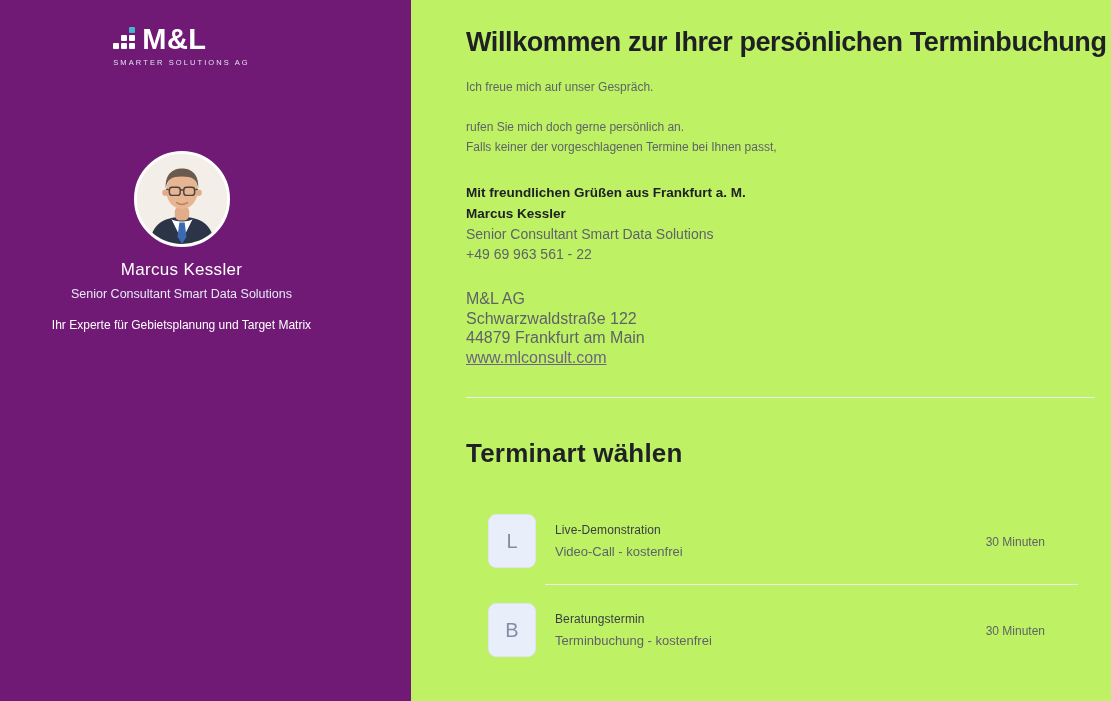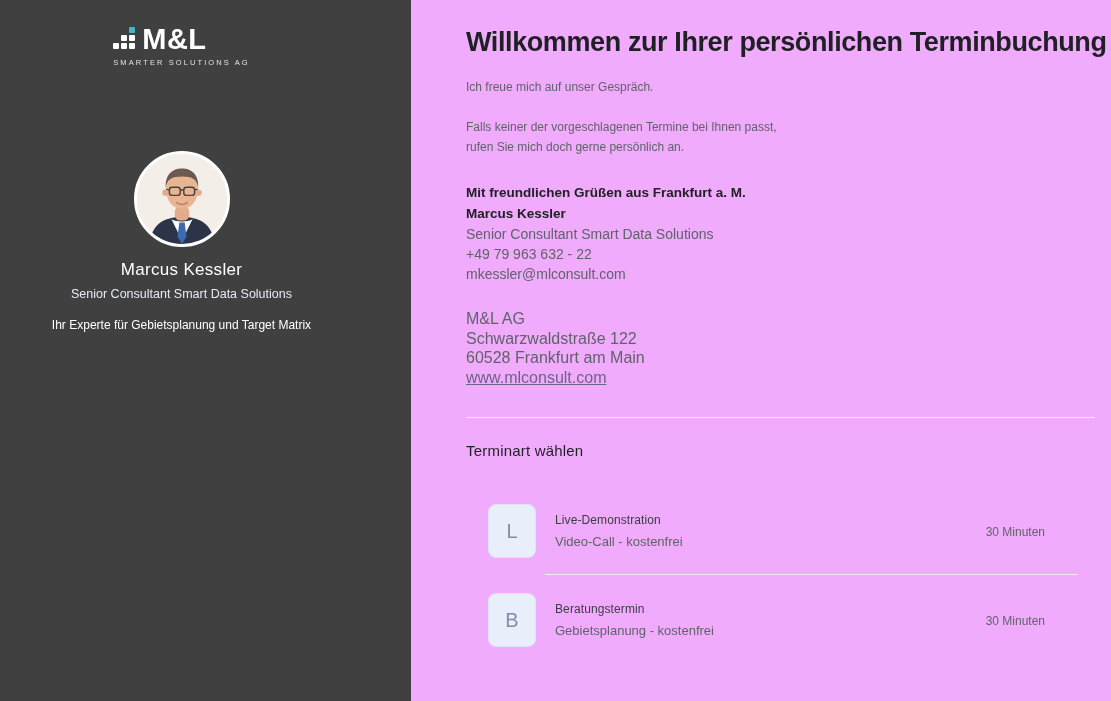--- a/index.html
+++ b/index.html
@@ -13,7 +13,7 @@
   
   .sidebar {
     position:absolute; left:0; top:0; width:411px; height:701px;
-    background:#404040; color:#fff;
+    background:#701a75; color:#fff;
     display:flex; flex-direction:column; align-items:center;
     padding:27px 48px 0 0;
   }

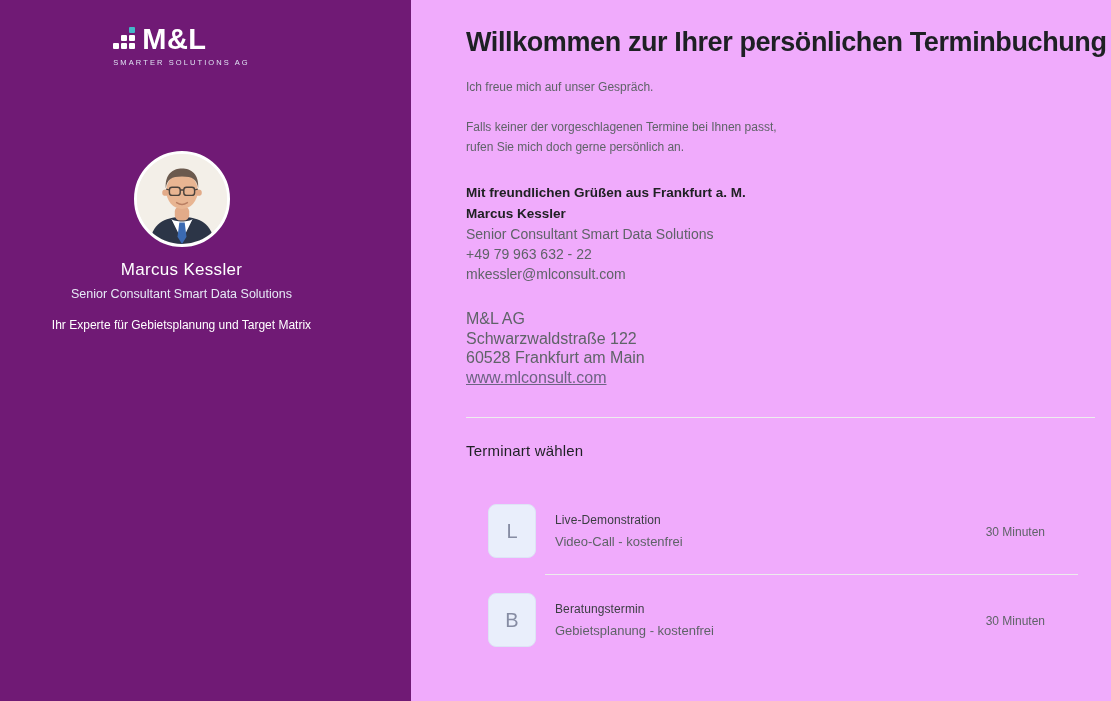--- a/index.html
+++ b/index.html
@@ -42,7 +42,7 @@
   
   .main {
     position:absolute; left:411px; top:0; width:700px; height:701px;
-    padding:26px 16px 0 55px; background:#f0abfc;
+    padding:26px 16px 0 55px; background:#bef264;
   }
   .h1 {
     font-size:27px; font-weight:600; color:#1e2024; line-height:1.2;

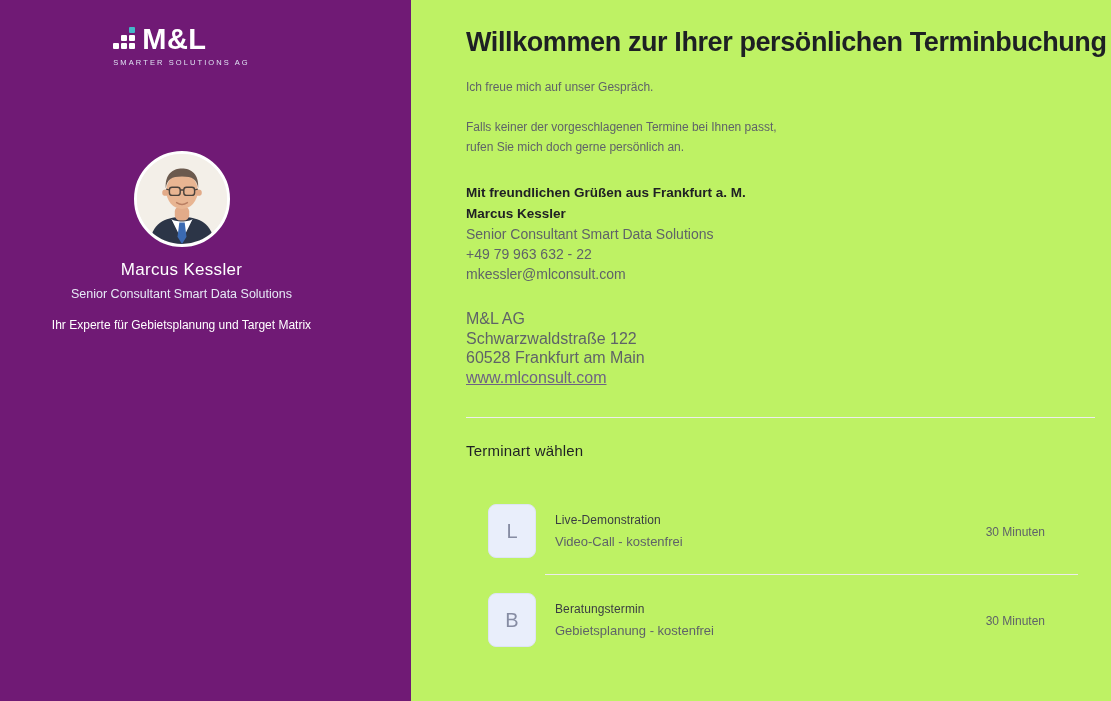--- a/index.html
+++ b/index.html
@@ -140,8 +140,8 @@
 
   <div class="para">Ich freue mich auf unser Gespräch.</div>
   <div class="para para-2">
+    <div>rufen Sie mich doch gerne persönlich an.</div>
     <div>Falls keiner der vorgeschlagenen Termine bei Ihnen passt,</div>
-    <div>rufen Sie mich doch gerne persönlich an.</div>
   </div>
 
   <div class="sig">

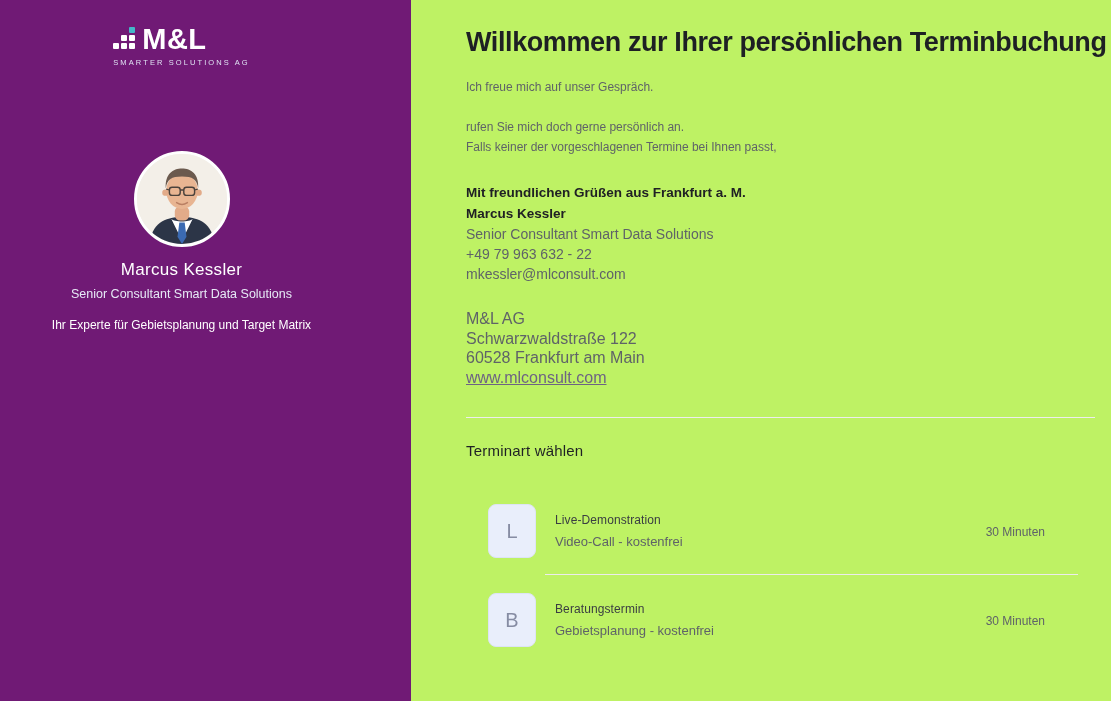--- a/index.html
+++ b/index.html
@@ -148,7 +148,7 @@
     <div class="bold-line">Mit freundlichen Grüßen aus Frankfurt a. M.</div>
     <div class="bold-line">Marcus Kessler</div>
     <div>Senior Consultant Smart Data Solutions</div>
-    <div>+49 79 963 632 - 22</div>
+    <div>+49 69 963 561 - 22</div>
     <div>mkessler@mlconsult.com</div>
   </div>
 

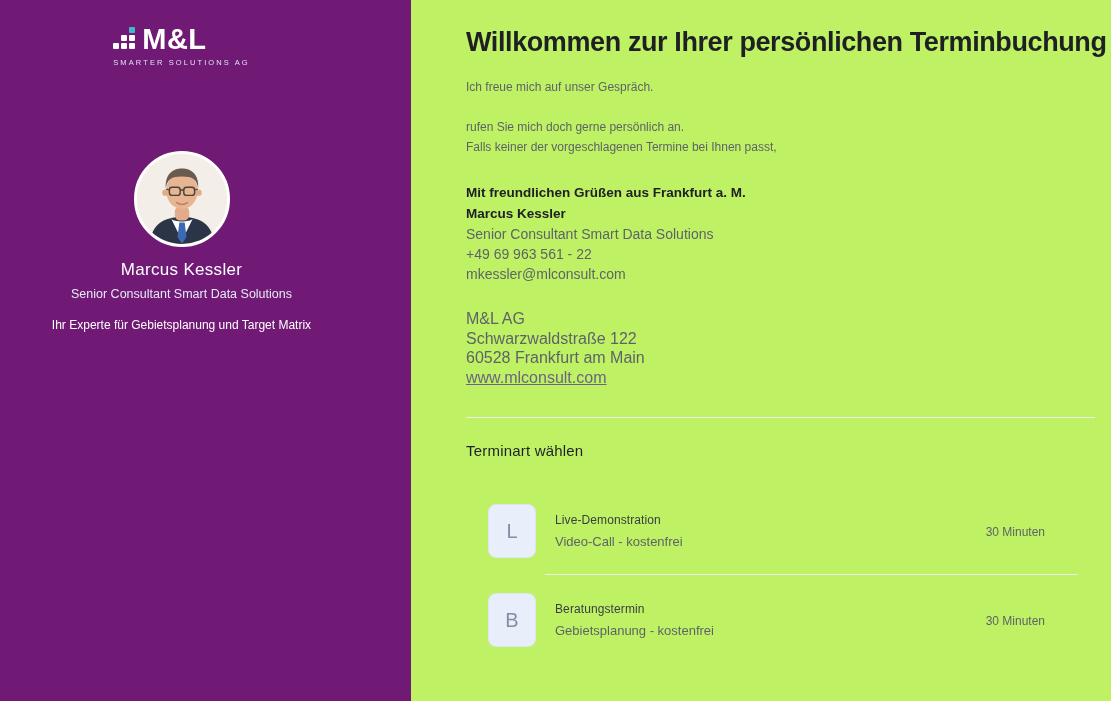--- a/index.html
+++ b/index.html
@@ -149,7 +149,6 @@
     <div class="bold-line">Marcus Kessler</div>
     <div>Senior Consultant Smart Data Solutions</div>
     <div>+49 69 963 561 - 22</div>
-    <div>mkessler@mlconsult.com</div>
   </div>
 
   <div class="addr">

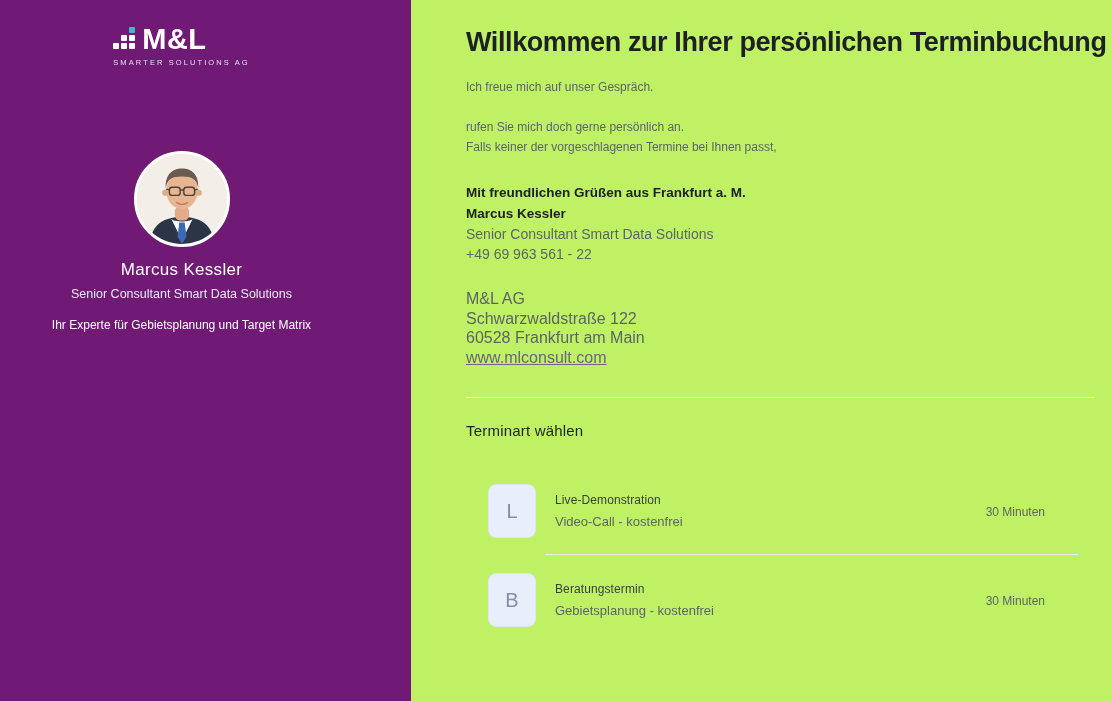--- a/index.html
+++ b/index.html
@@ -154,7 +154,7 @@
   <div class="addr">
     <div>M&amp;L AG</div>
     <div>Schwarzwaldstraße 122</div>
-    <div>60528 Frankfurt am Main</div>
+    <div>44879 Frankfurt am Main</div>
     <div><a>www.mlconsult.com</a></div>
   </div>
 

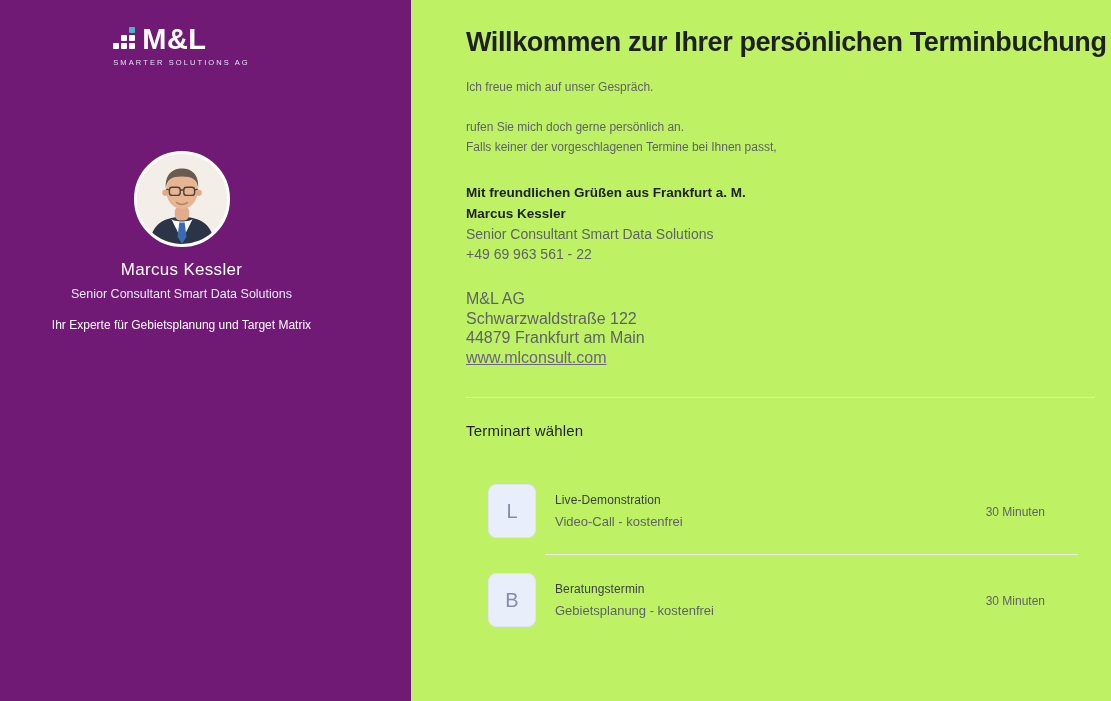--- a/index.html
+++ b/index.html
@@ -61,7 +61,7 @@
 
   .divider-full { border:none; border-top:1px solid #ededed; margin:30px 0 0 0; }
 
-  .h2 { margin-top:24px; font-size:15px; font-weight:400; color:#1f2125; letter-spacing:0.2px; }
+  .h2 { margin-top:40px; font-size:26px; font-weight:700; color:#1f2125; letter-spacing:0.2px; }
 
   .appt-list { margin:45px 17px 0 22px; }
   .appt-row { display:flex; align-items:flex-start; cursor:pointer; }

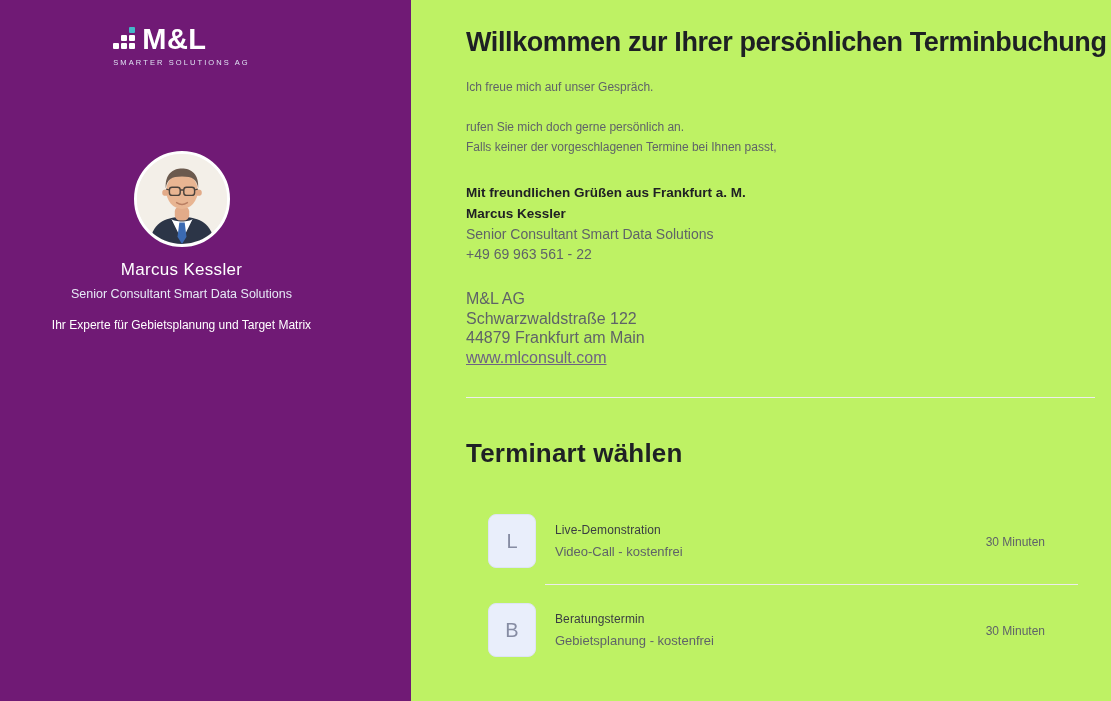--- a/index.html
+++ b/index.html
@@ -178,7 +178,7 @@
       <div class="appt-icon">B</div>
       <div class="appt-text">
         <div class="appt-title">Beratungstermin</div>
-        <div class="appt-sub">Gebietsplanung - kostenfrei</div>
+        <div class="appt-sub">Terminbuchung - kostenfrei</div>
       </div>
       <div class="appt-duration">30 Minuten</div>
     </div>

